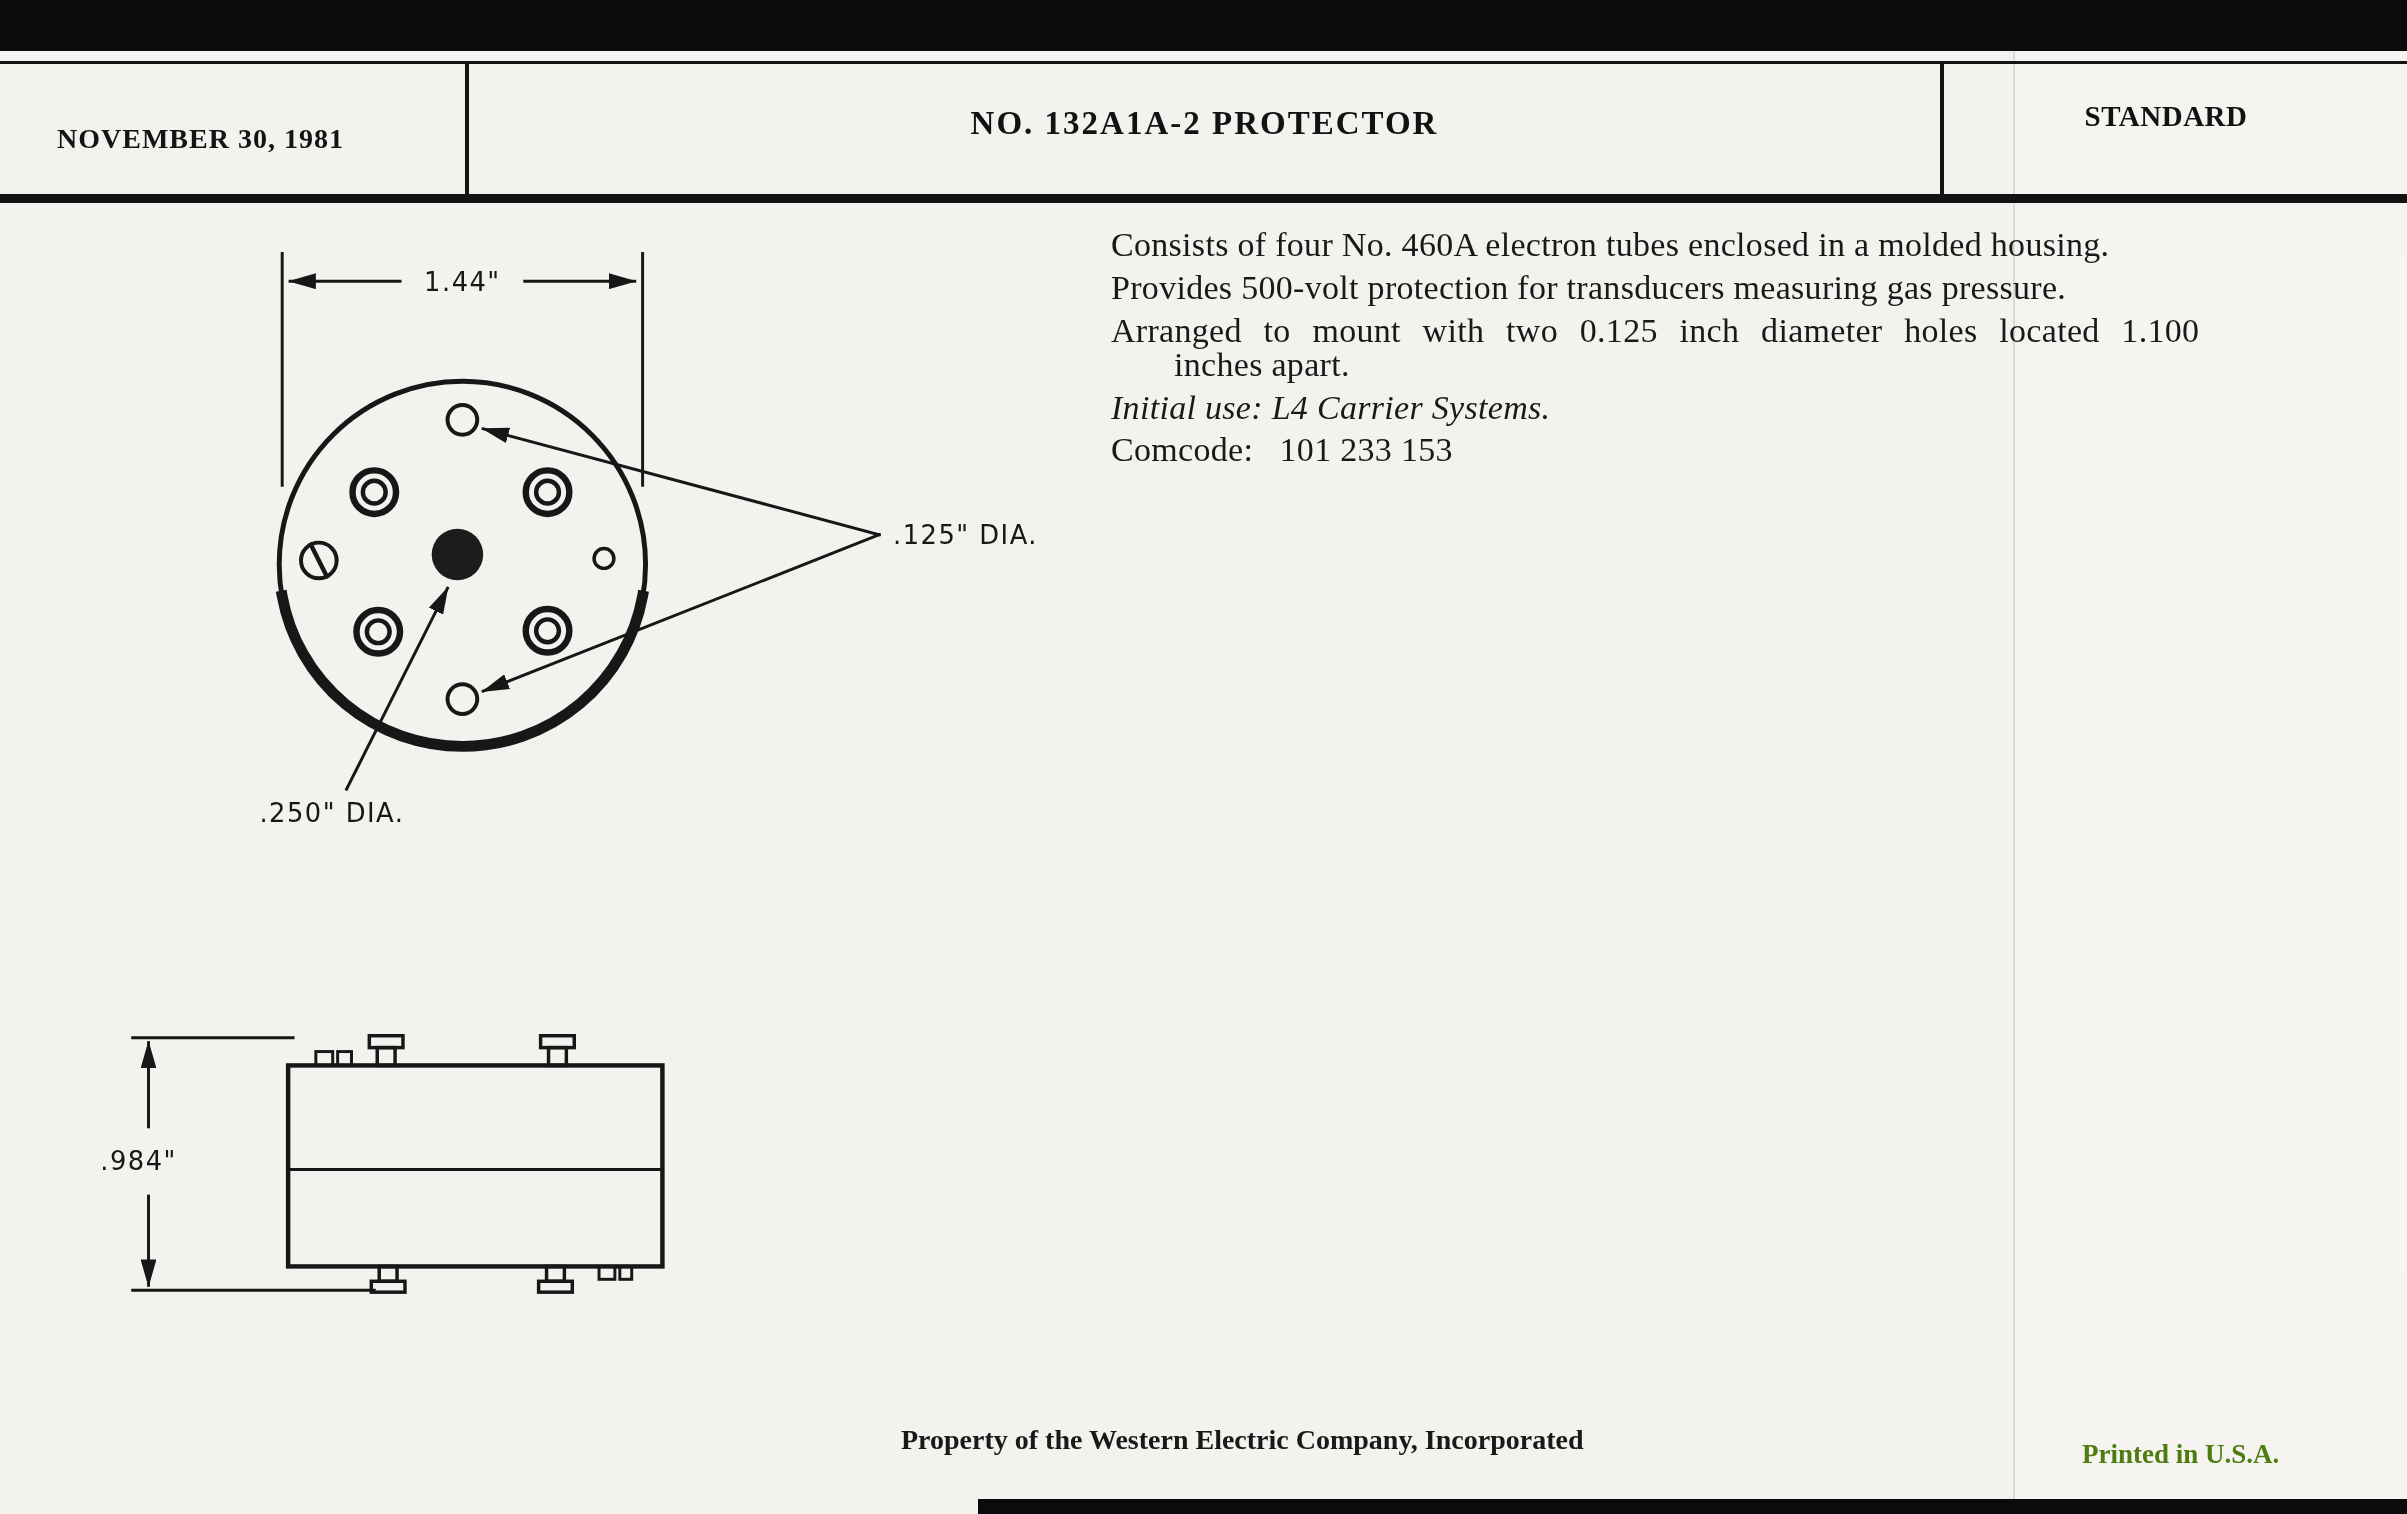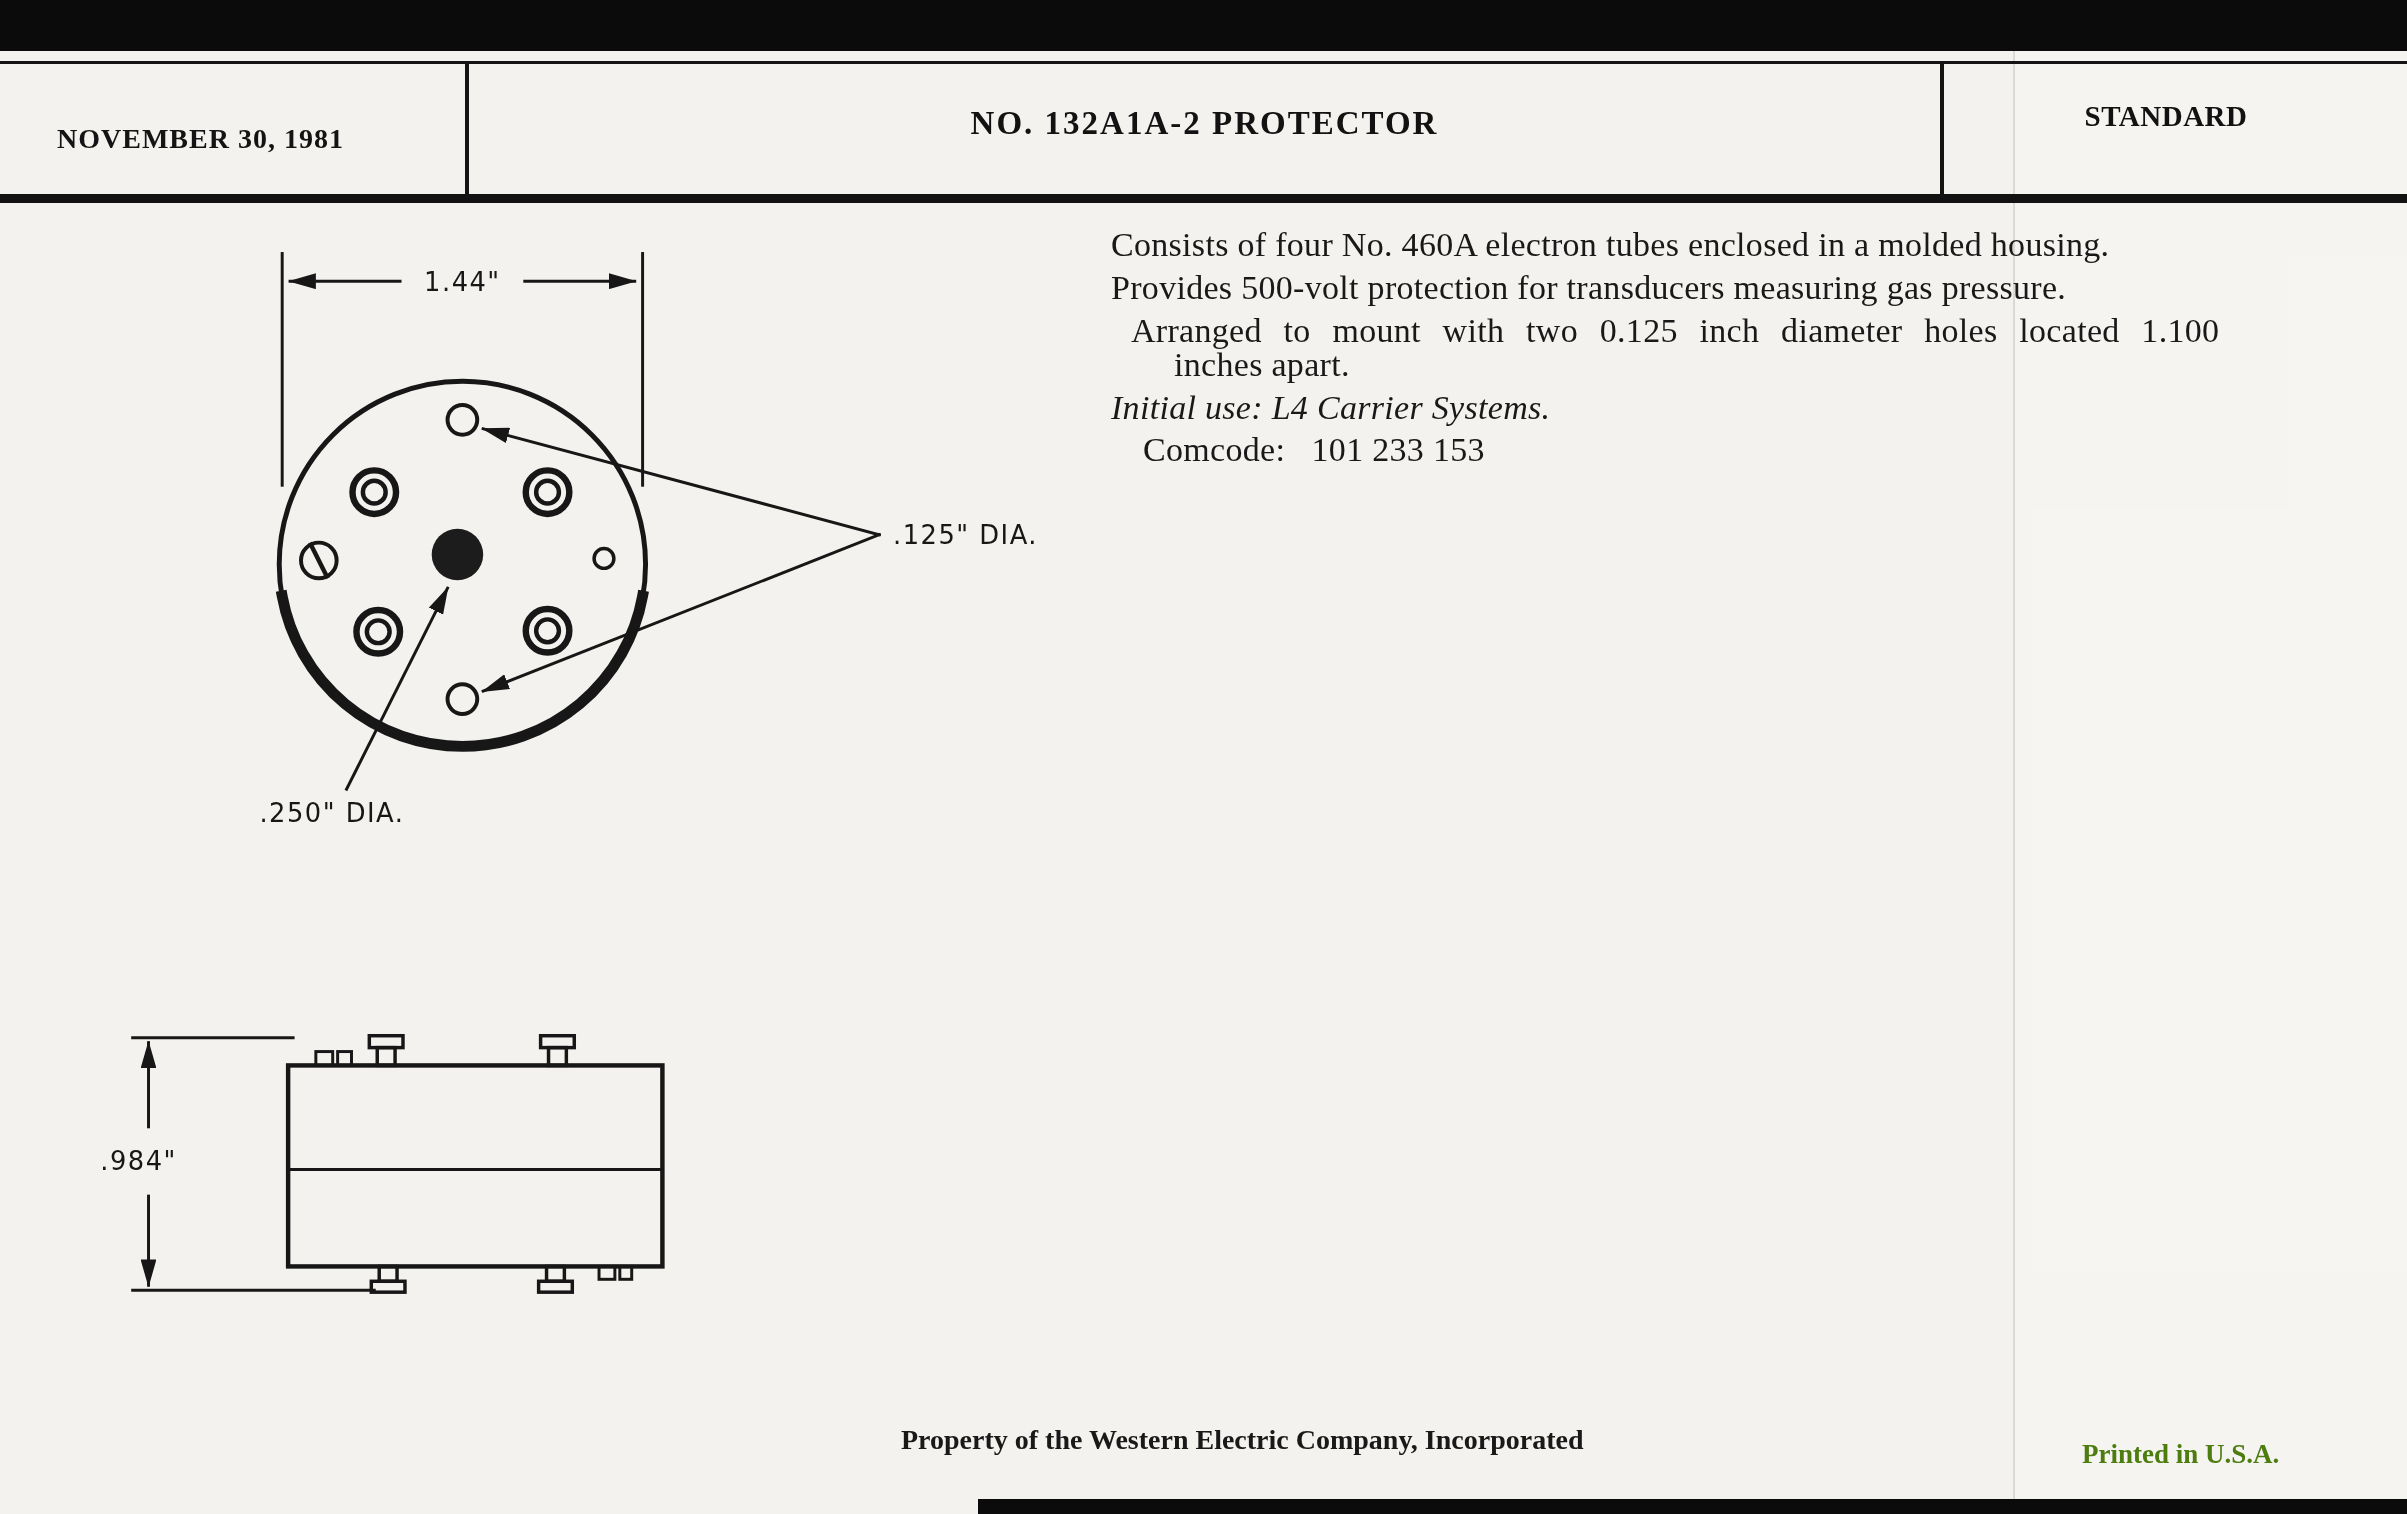--- a/index.html
+++ b/index.html
@@ -40,7 +40,7 @@
   .desc-line { position:absolute; left:0; white-space:pre; }
   .desc-line.l1 { top:0; }
   .desc-line.l2 { top:43px; }
-  .desc-line.l3 { top:86px; word-spacing:13px;margin-left:20px; }
+  .desc-line.l3 { top:86px; word-spacing:13px; }
   .desc-line.l4 { top:120px; left:63px; }
   .desc-line.l5 { top:163px;font-style:italic; }
   .desc-line.l6 { top:205px;margin-left:32px; }

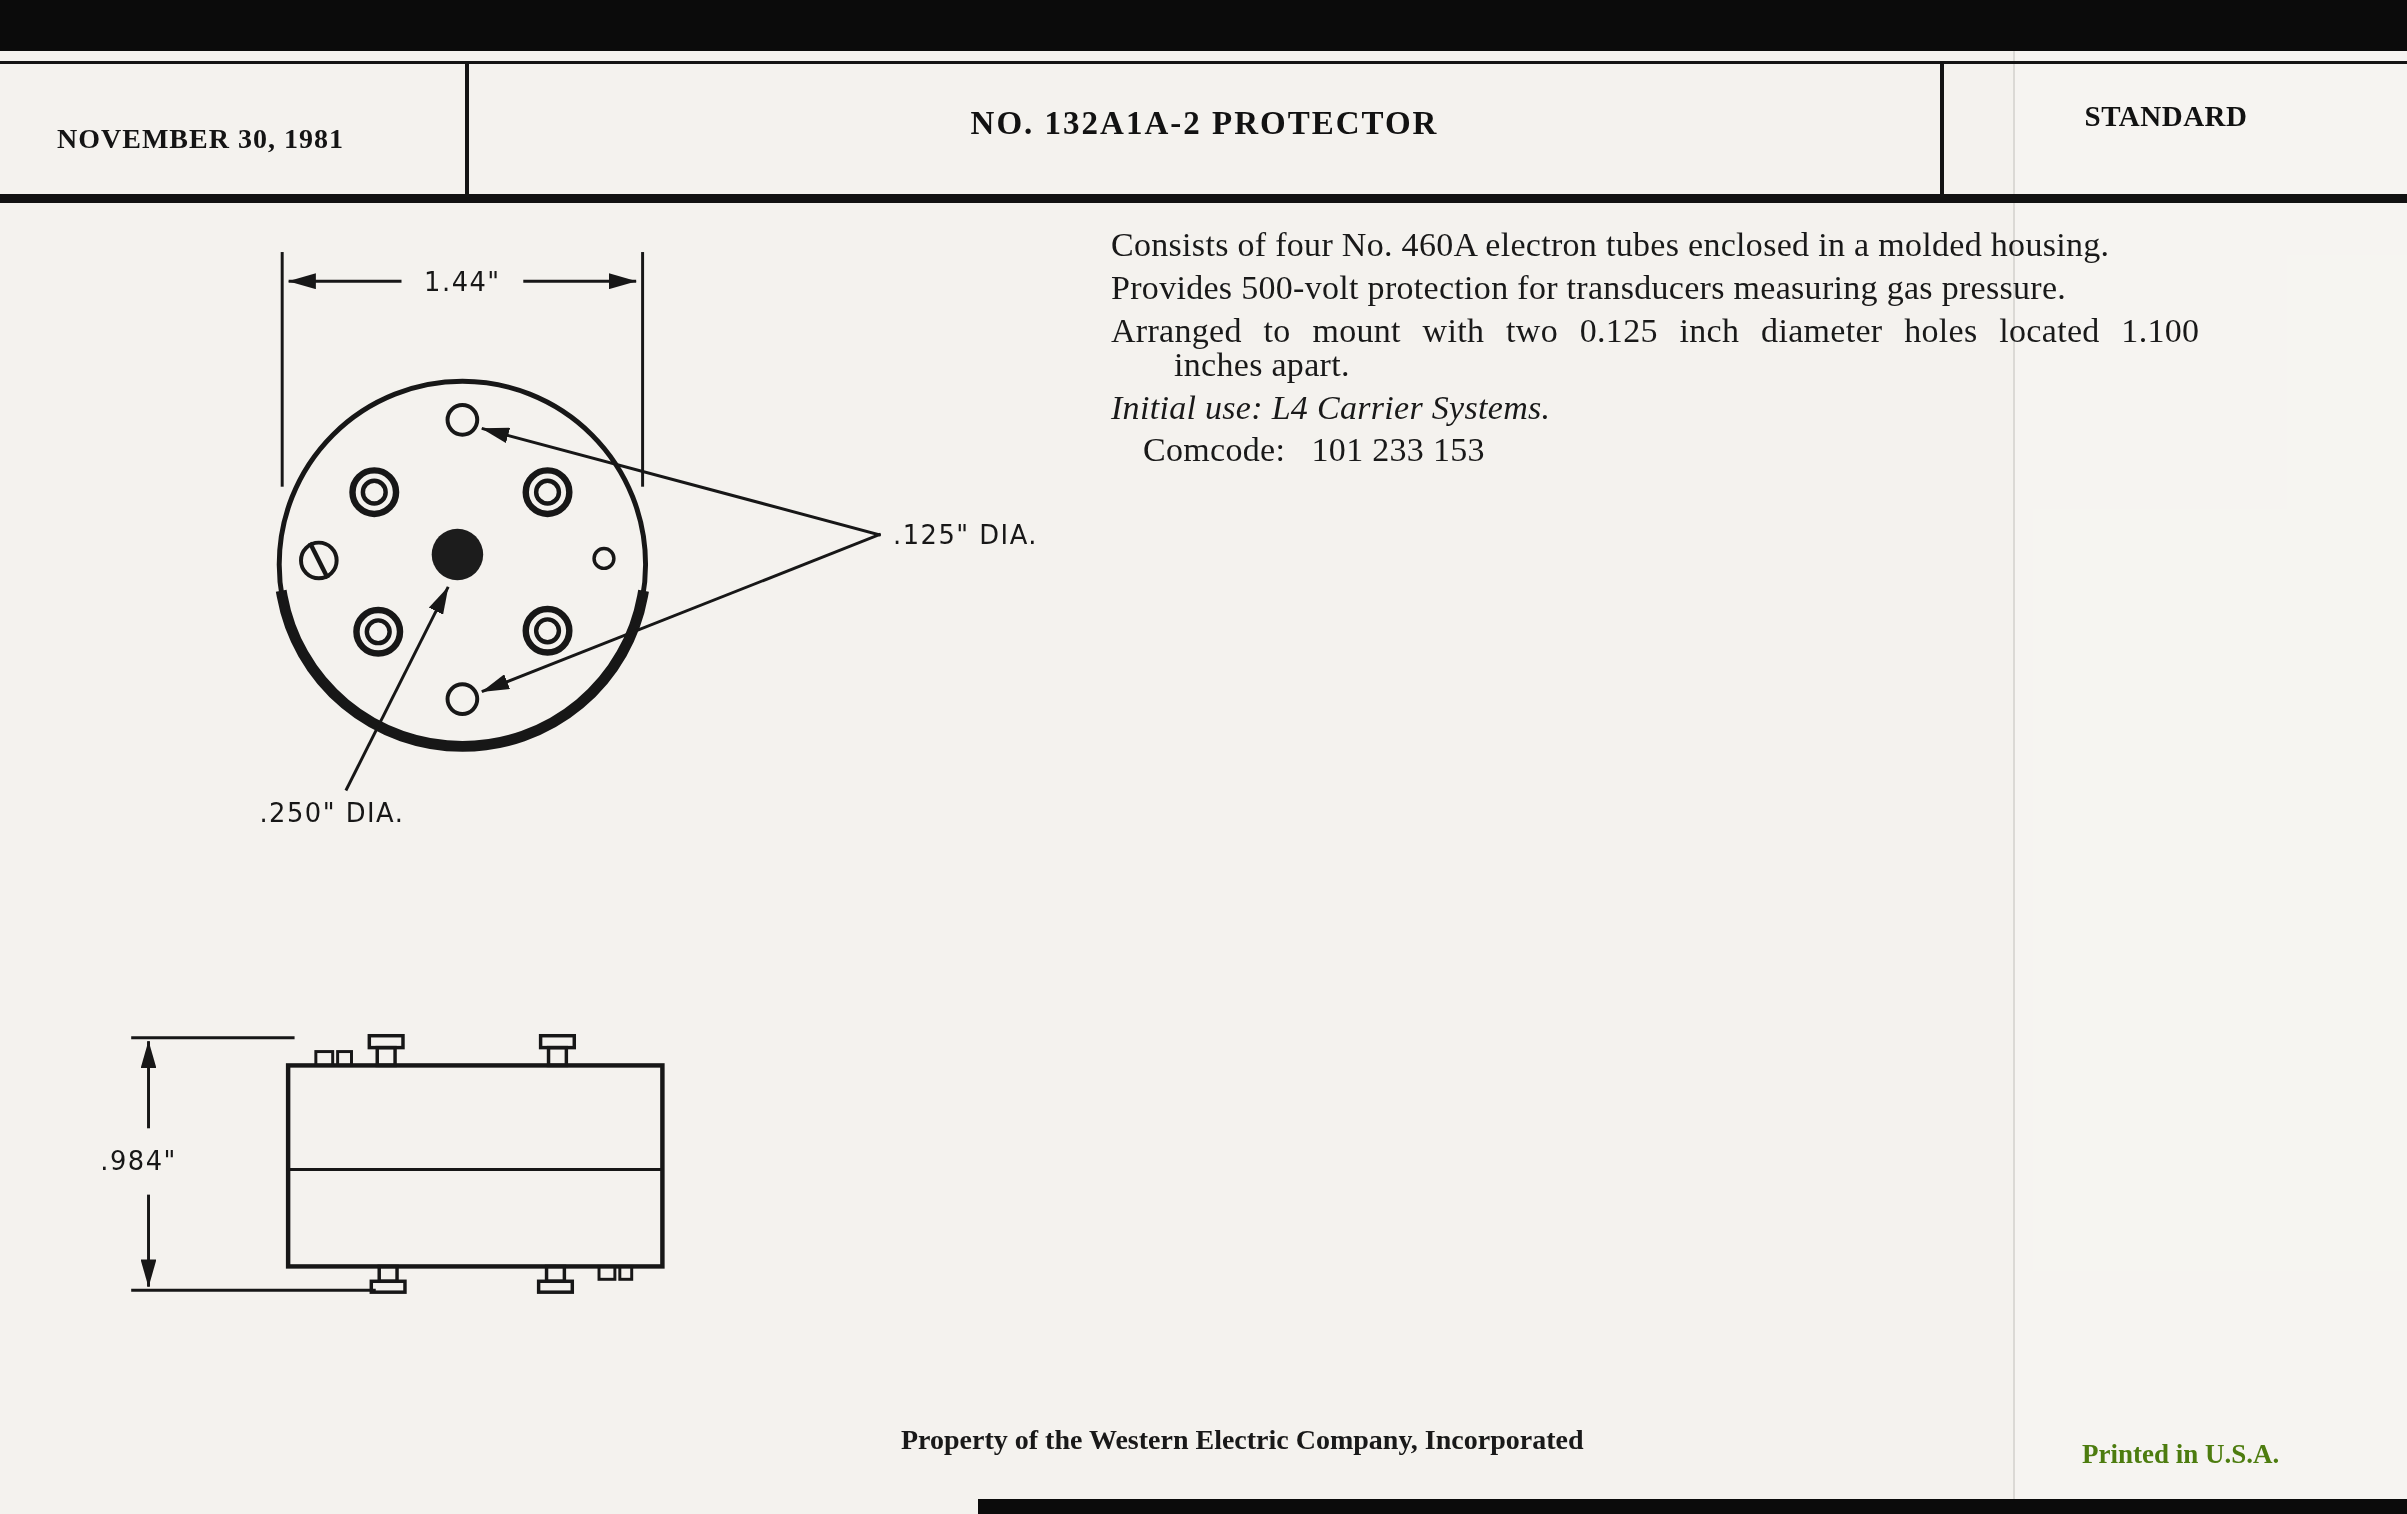--- a/index.html
+++ b/index.html
@@ -43,7 +43,7 @@
   .desc-line.l3 { top:86px; word-spacing:13px; }
   .desc-line.l4 { top:120px; left:63px; }
   .desc-line.l5 { top:163px;font-style:italic; }
-  .desc-line.l6 { top:205px;margin-left:32px; }
+  .desc-line.l6 { top:205px; }
 
   .footer-property { position:absolute; top:1424px; left:901px; font-size:28px; font-weight:bold; color:#191919; white-space:pre; }
   .footer-printed  { position:absolute; top:1439px; left:2082px; font-size:27px; font-weight:bold; color:#4d7c0f; white-space:pre; }

